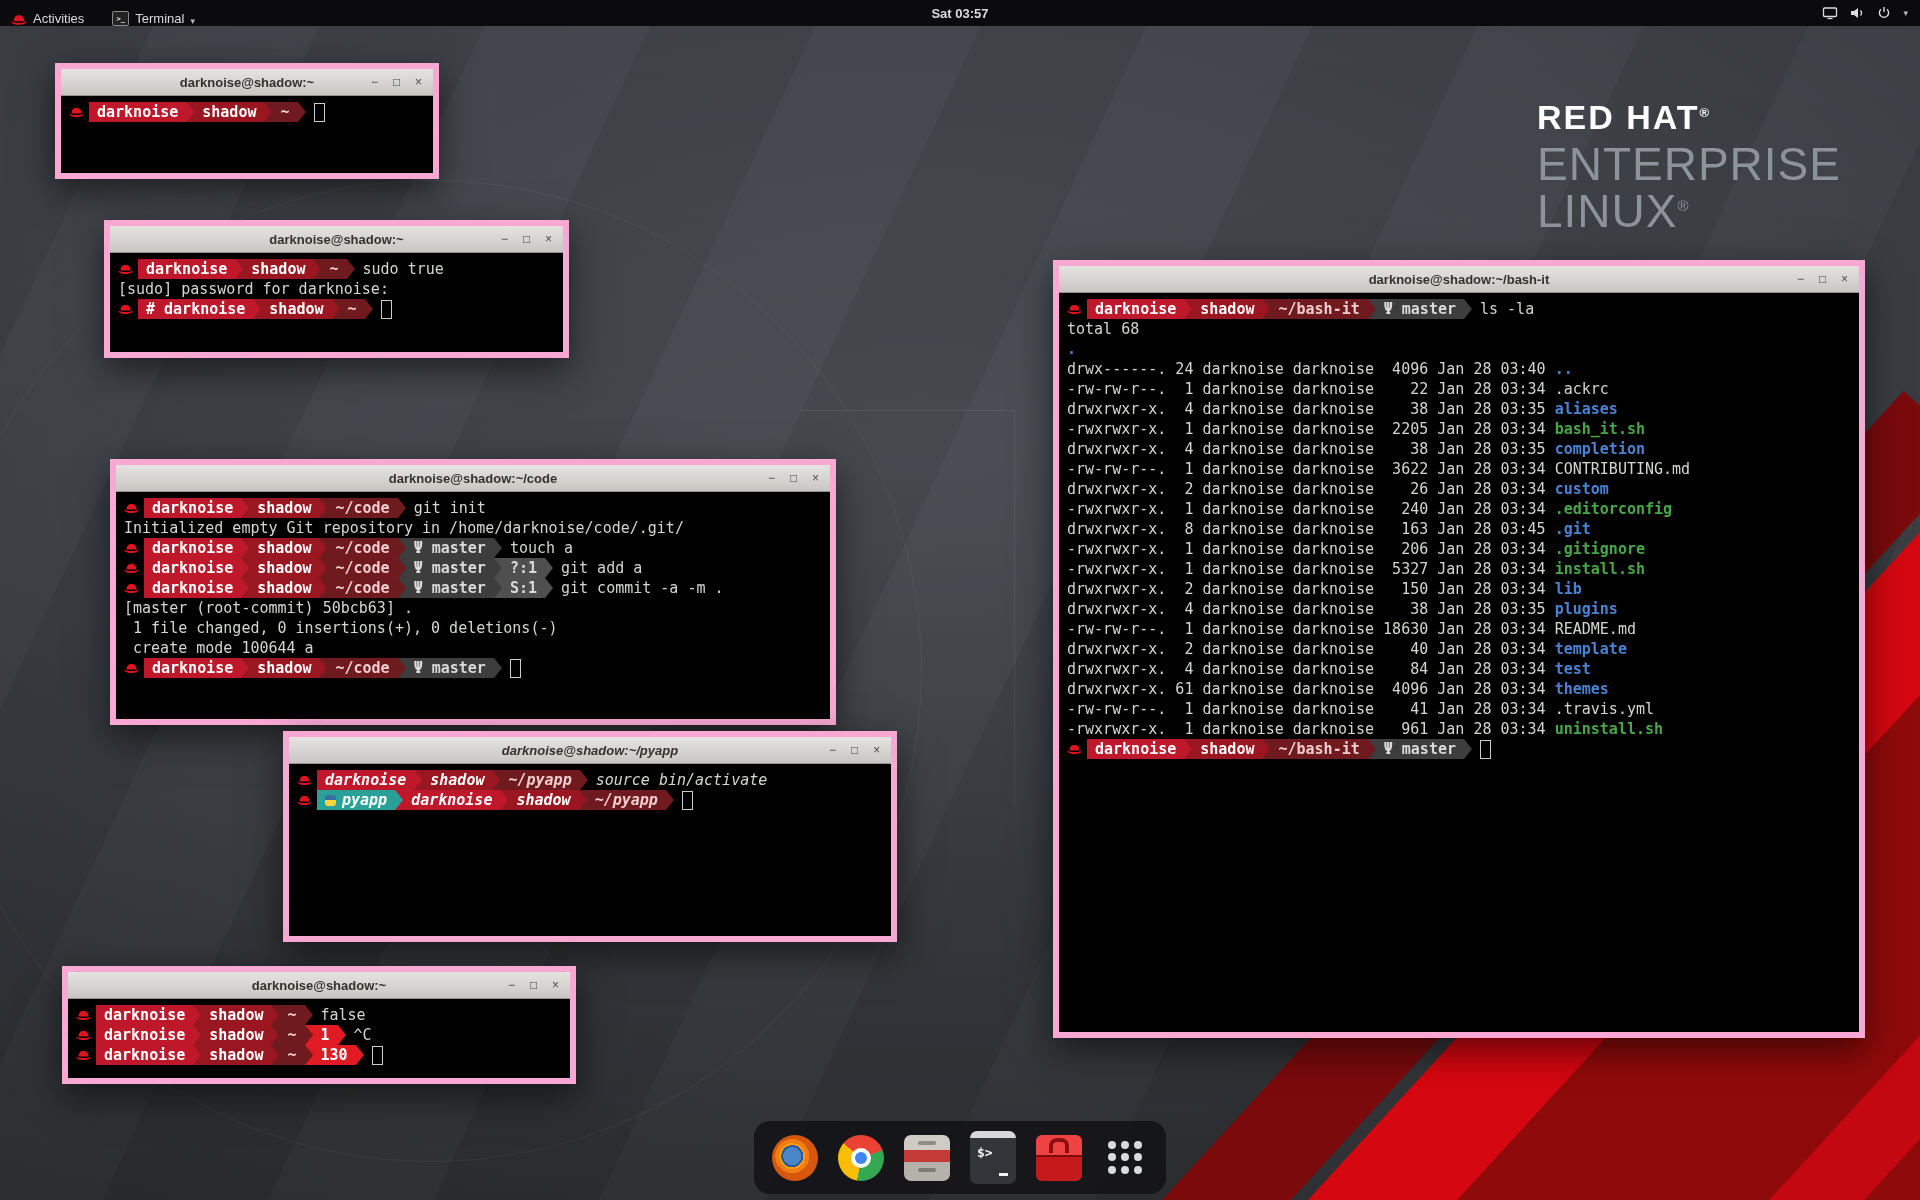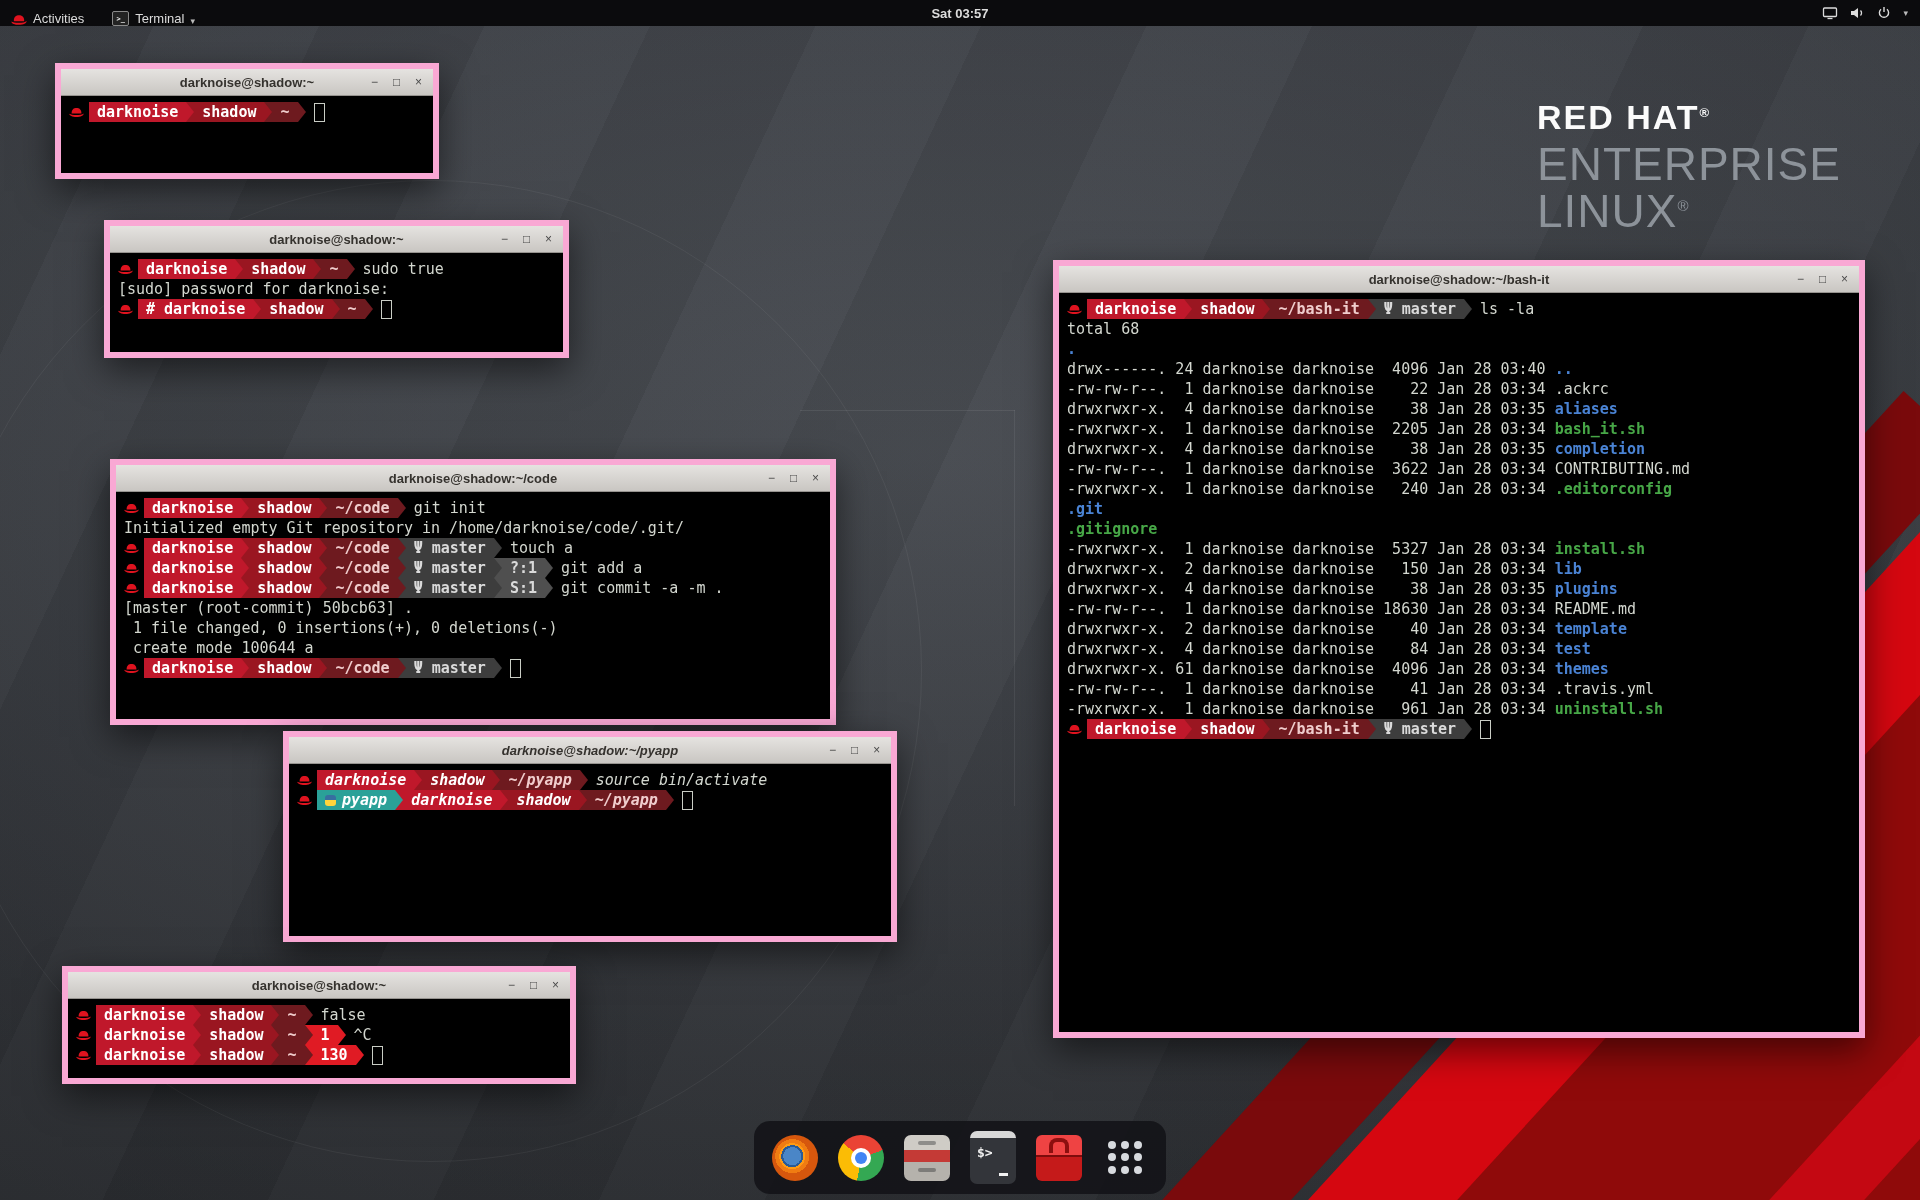--- a/index.html
+++ b/index.html
@@ -280,6 +280,7 @@
         <div class="tline"><span class="t-out">-rwxrwxr-x.  1 darknoise darknoise  2205 Jan 28 03:34 </span><span class="t-exec">bash_it.sh</span></div>
         <div class="tline"><span class="t-out">drwxrwxr-x.  4 darknoise darknoise    38 Jan 28 03:35 </span><span class="t-dir">completion</span></div>
         <div class="tline"><span class="t-out">-rw-rw-r--.  1 darknoise darknoise  3622 Jan 28 03:34 CONTRIBUTING.md</span></div>
+        <div class="tline"><span class="t-out">drwxrwxr-x.  2 darknoise darknoise    26 Jan 28 03:34 </span><span class="t-dir">custom</span></div>
         <div class="tline"><span class="t-out">-rwxrwxr-x.  1 darknoise darknoise   240 Jan 28 03:34 </span><span class="t-exec">.editorconfig</span></div>
         <div class="tline"><span class="t-dir">.git</span></div>
         <div class="tline"><span class="t-exec">.gitignore</span></div>

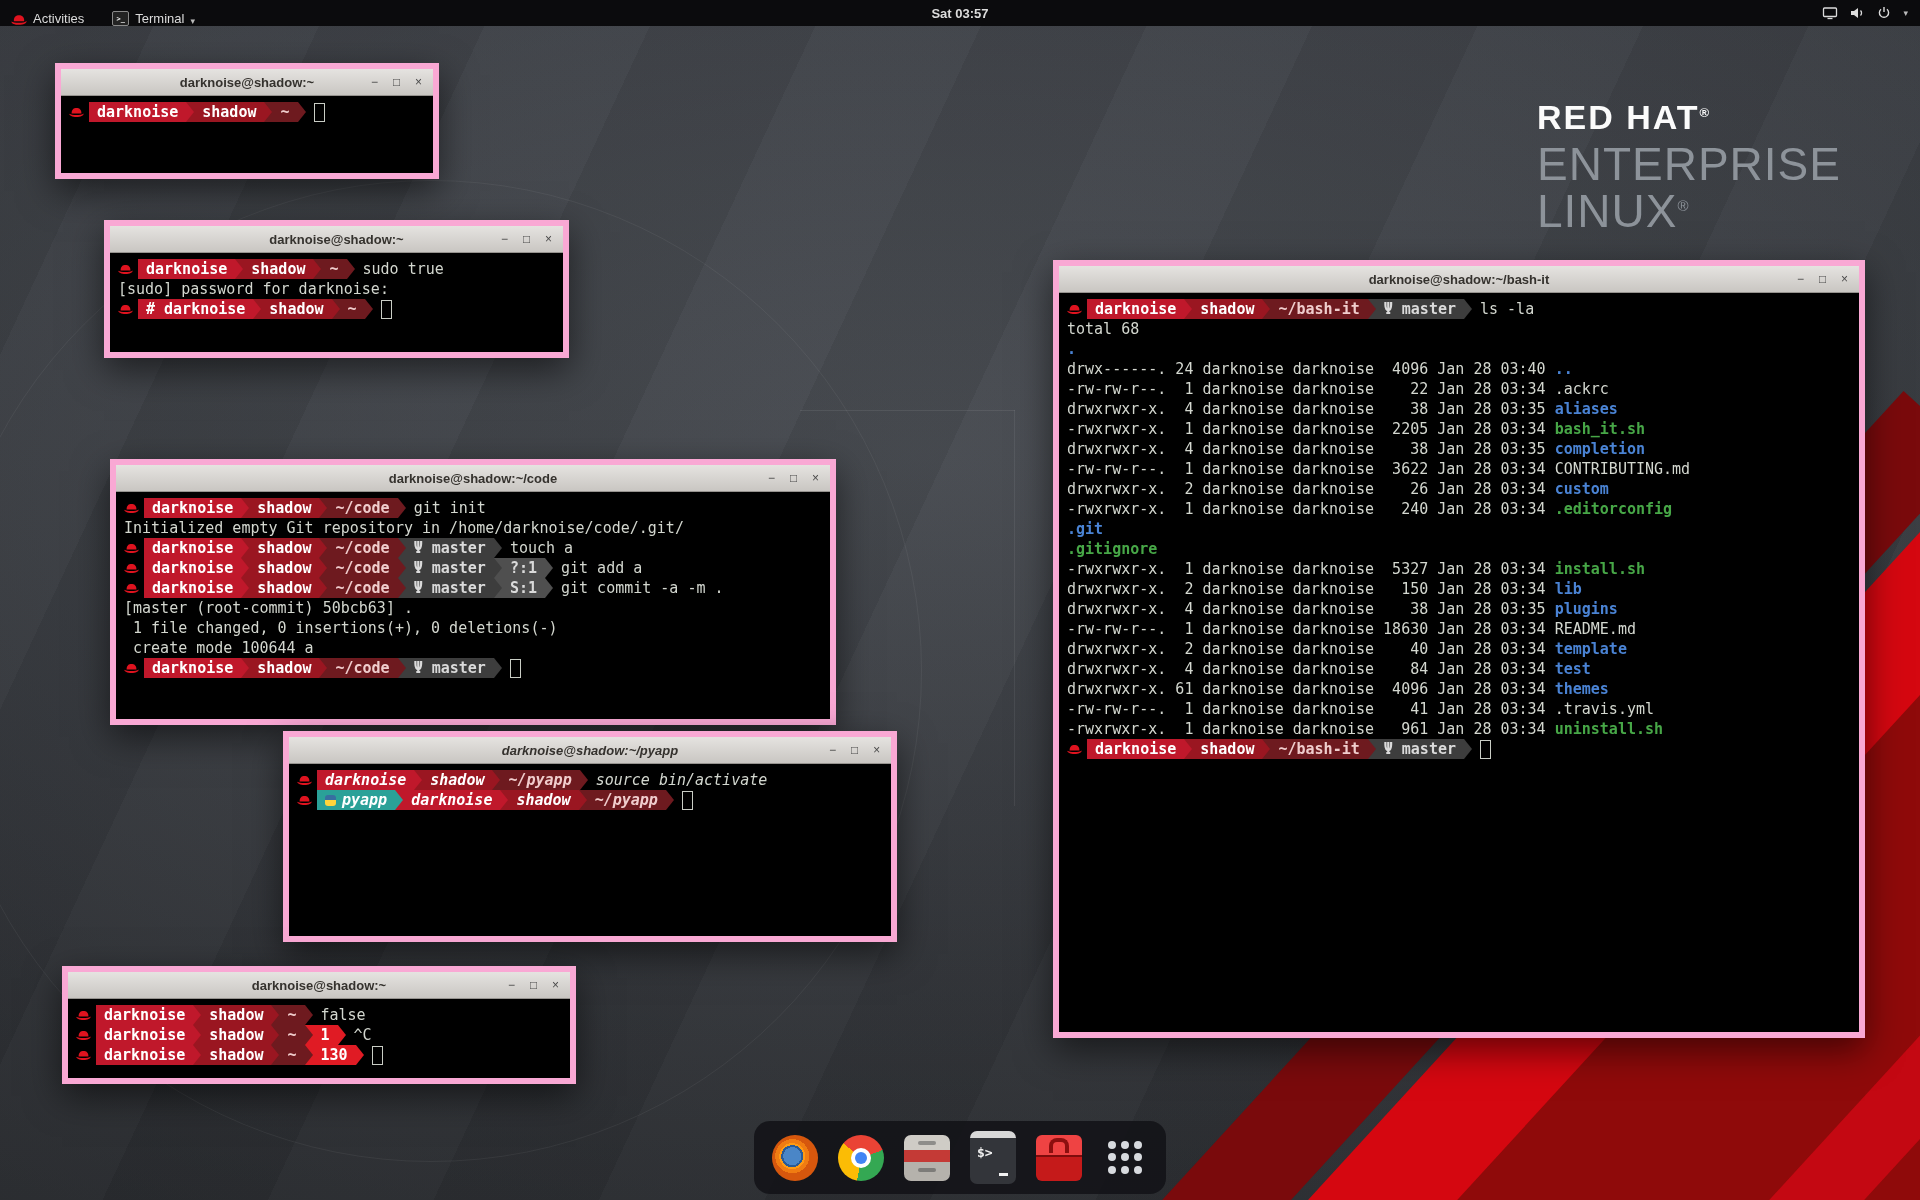--- a/index.html
+++ b/index.html
@@ -282,7 +282,7 @@
         <div class="tline"><span class="t-out">-rw-rw-r--.  1 darknoise darknoise  3622 Jan 28 03:34 CONTRIBUTING.md</span></div>
         <div class="tline"><span class="t-out">drwxrwxr-x.  2 darknoise darknoise    26 Jan 28 03:34 </span><span class="t-dir">custom</span></div>
         <div class="tline"><span class="t-out">-rwxrwxr-x.  1 darknoise darknoise   240 Jan 28 03:34 </span><span class="t-exec">.editorconfig</span></div>
-        <div class="tline"><span class="t-dir">.git</span></div>
+        <div class="tline"><span class="t-out">drwxrwxr-x.  8 darknoise darknoise   163 Jan 28 03:45 </span><span class="t-dir">.git</span></div>
         <div class="tline"><span class="t-exec">.gitignore</span></div>
         <div class="tline"><span class="t-out">-rwxrwxr-x.  1 darknoise darknoise  5327 Jan 28 03:34 </span><span class="t-exec">install.sh</span></div>
         <div class="tline"><span class="t-out">drwxrwxr-x.  2 darknoise darknoise   150 Jan 28 03:34 </span><span class="t-dir">lib</span></div>

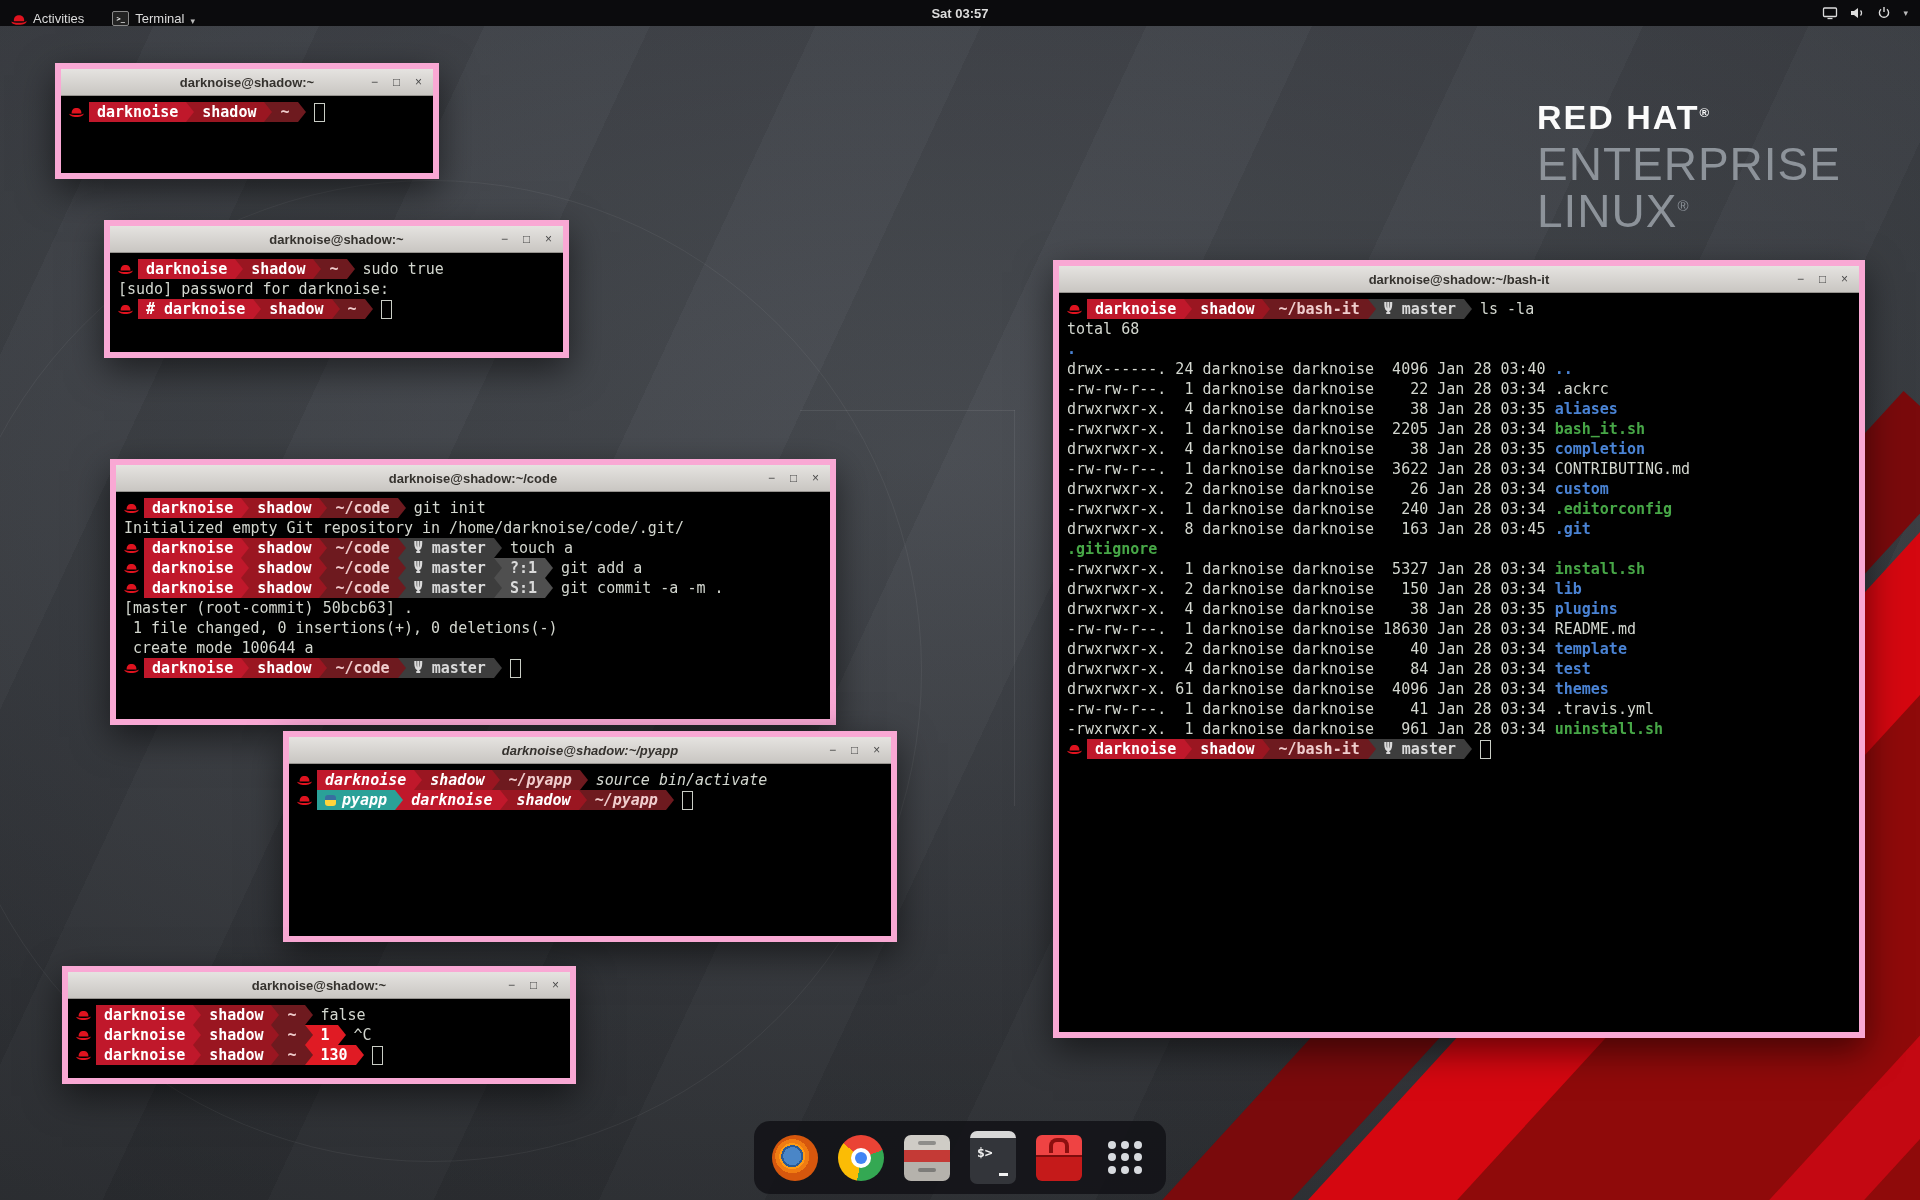--- a/index.html
+++ b/index.html
@@ -283,7 +283,7 @@
         <div class="tline"><span class="t-out">drwxrwxr-x.  2 darknoise darknoise    26 Jan 28 03:34 </span><span class="t-dir">custom</span></div>
         <div class="tline"><span class="t-out">-rwxrwxr-x.  1 darknoise darknoise   240 Jan 28 03:34 </span><span class="t-exec">.editorconfig</span></div>
         <div class="tline"><span class="t-out">drwxrwxr-x.  8 darknoise darknoise   163 Jan 28 03:45 </span><span class="t-dir">.git</span></div>
-        <div class="tline"><span class="t-exec">.gitignore</span></div>
+        <div class="tline"><span class="t-out">-rwxrwxr-x.  1 darknoise darknoise   206 Jan 28 03:34 </span><span class="t-exec">.gitignore</span></div>
         <div class="tline"><span class="t-out">-rwxrwxr-x.  1 darknoise darknoise  5327 Jan 28 03:34 </span><span class="t-exec">install.sh</span></div>
         <div class="tline"><span class="t-out">drwxrwxr-x.  2 darknoise darknoise   150 Jan 28 03:34 </span><span class="t-dir">lib</span></div>
         <div class="tline"><span class="t-out">drwxrwxr-x.  4 darknoise darknoise    38 Jan 28 03:35 </span><span class="t-dir">plugins</span></div>

